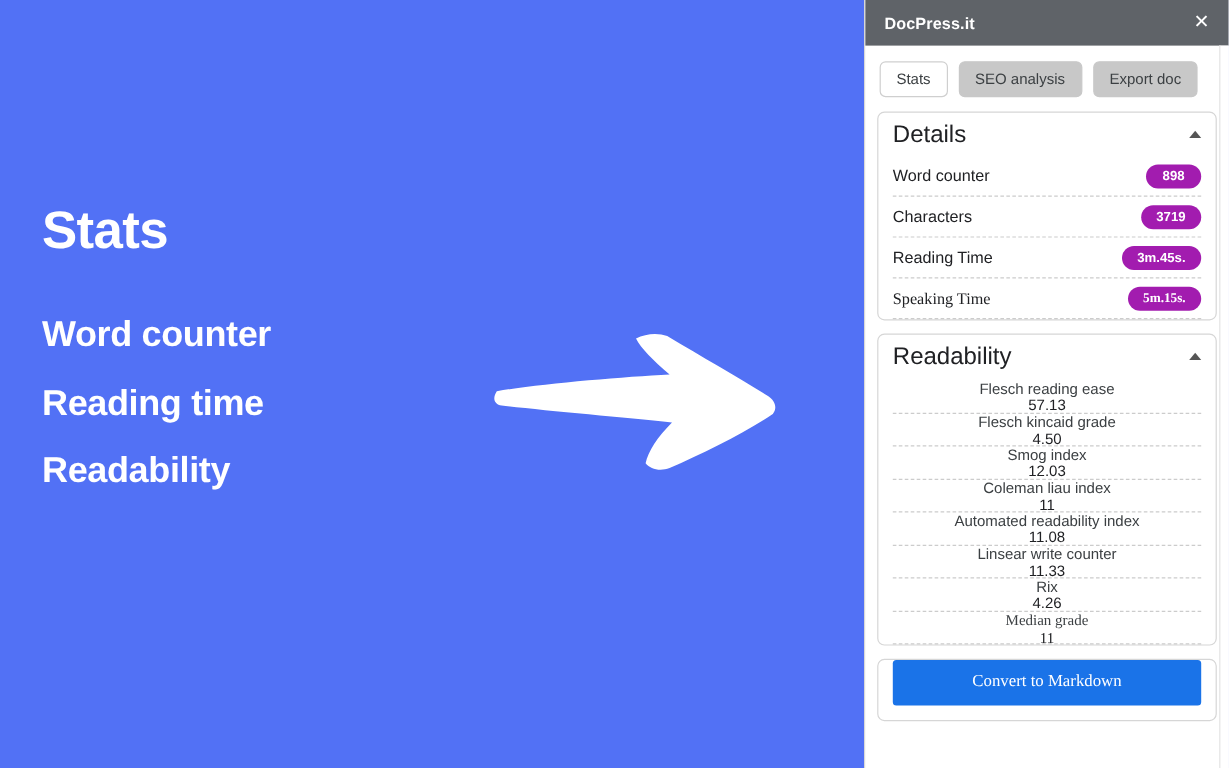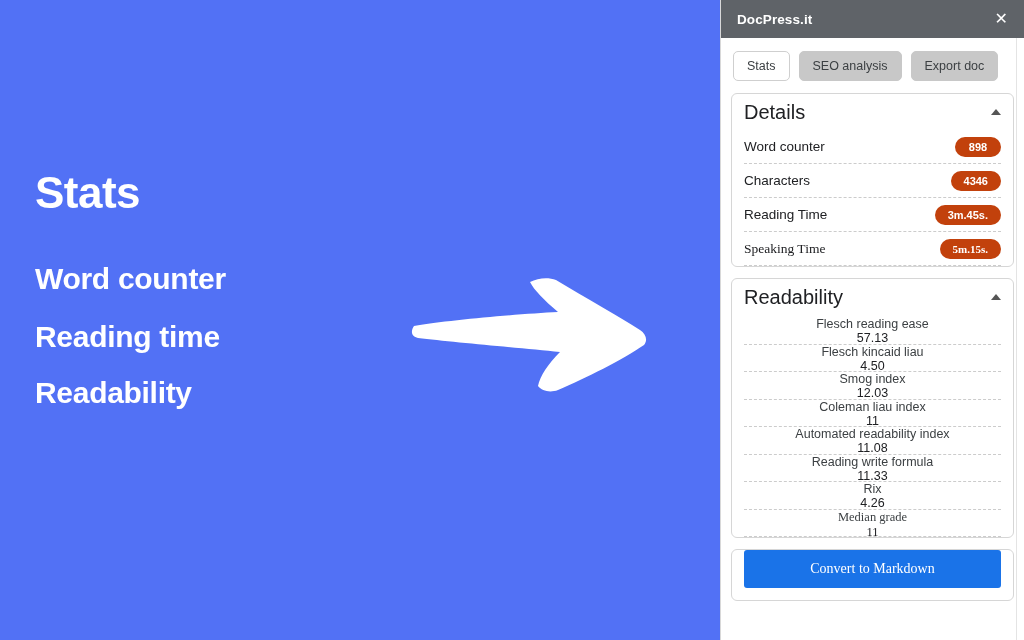--- a/index.html
+++ b/index.html
@@ -102,7 +102,7 @@
   #details-card .row { height: 34px; }
   #details-card .row-label { font-size: 13.5px; color: #202124; }
   .badge {
-    background: #c2410c; color: #ffffff;
+    background: #a21caf; color: #ffffff;
     font-size: 11px; font-weight: bold;
     border-radius: 11px; padding: 4px 13px;
     min-width: 46px; text-align: center;

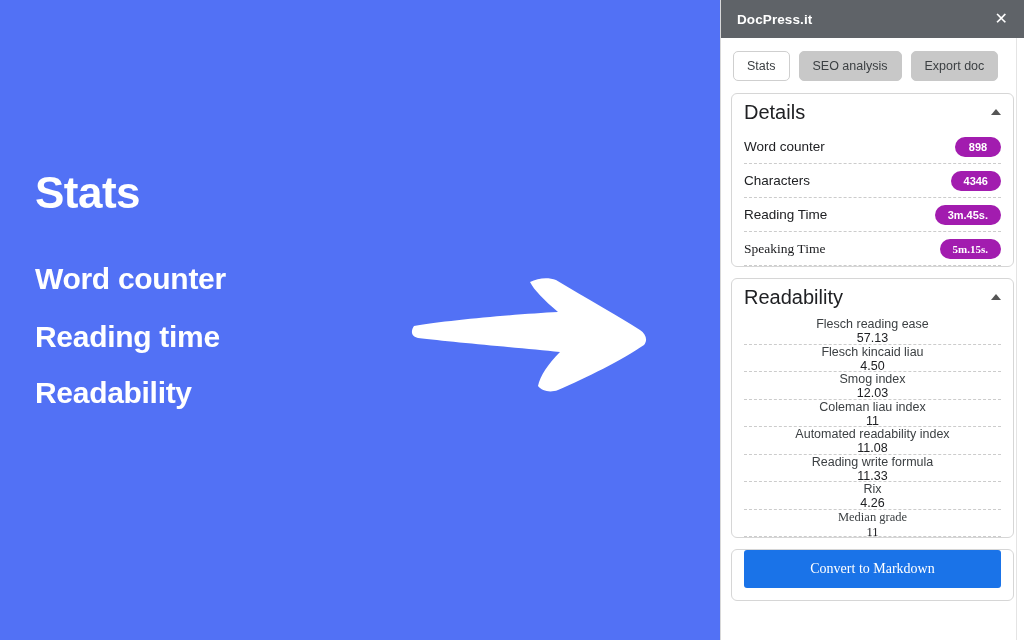--- a/index.html
+++ b/index.html
@@ -171,7 +171,7 @@
       </div>
       <div class="row">
         <span class="row-label">Characters</span>
-        <span class="badge">4346</span>
+        <span class="badge">3719</span>
       </div>
       <div class="row">
         <span class="row-label">Reading Time</span>

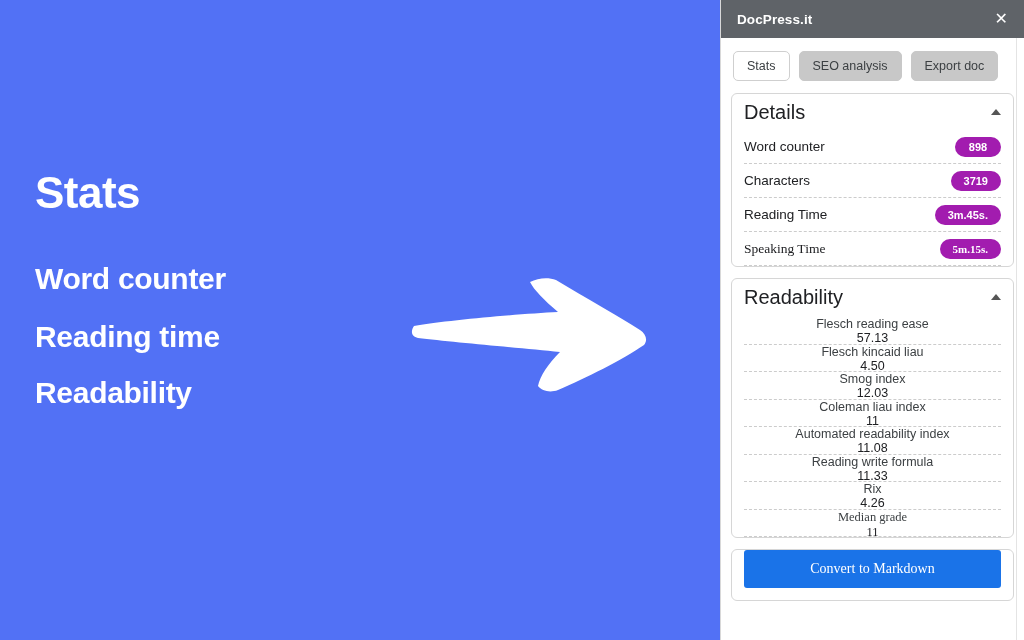--- a/index.html
+++ b/index.html
@@ -194,7 +194,7 @@
           <span class="row-value">57.13</span>
         </div>
         <div class="row">
-          <span class="row-label">Flesch kincaid liau</span>
+          <span class="row-label">Flesch kincaid grade</span>
           <span class="row-value">4.50</span>
         </div>
         <div class="row">

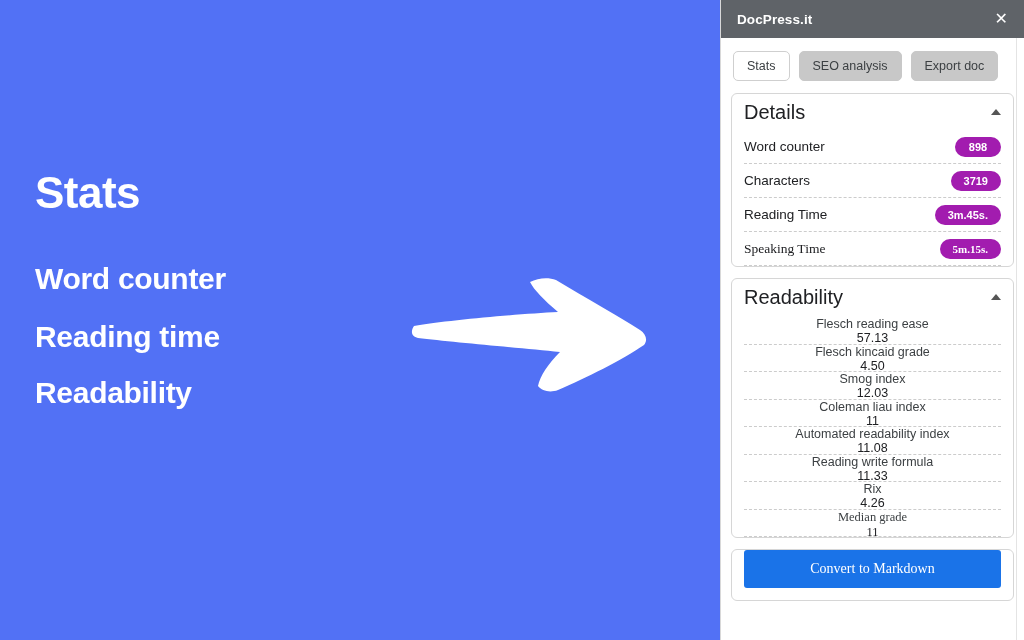--- a/index.html
+++ b/index.html
@@ -210,7 +210,7 @@
           <span class="row-value">11.08</span>
         </div>
         <div class="row">
-          <span class="row-label">Reading write formula</span>
+          <span class="row-label">Linsear write counter</span>
           <span class="row-value">11.33</span>
         </div>
         <div class="row">

